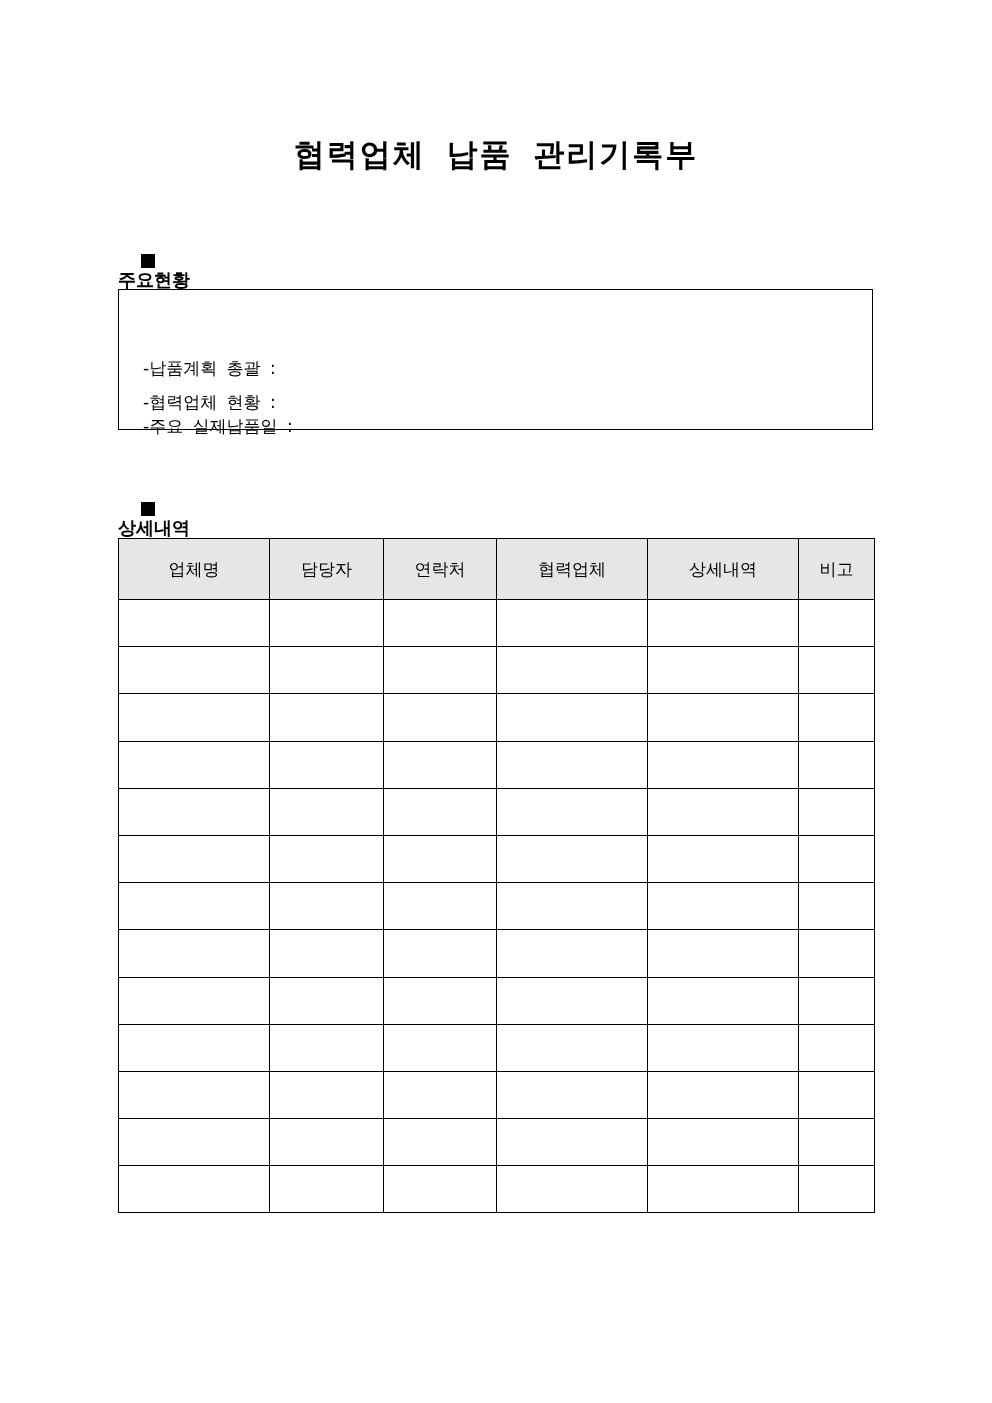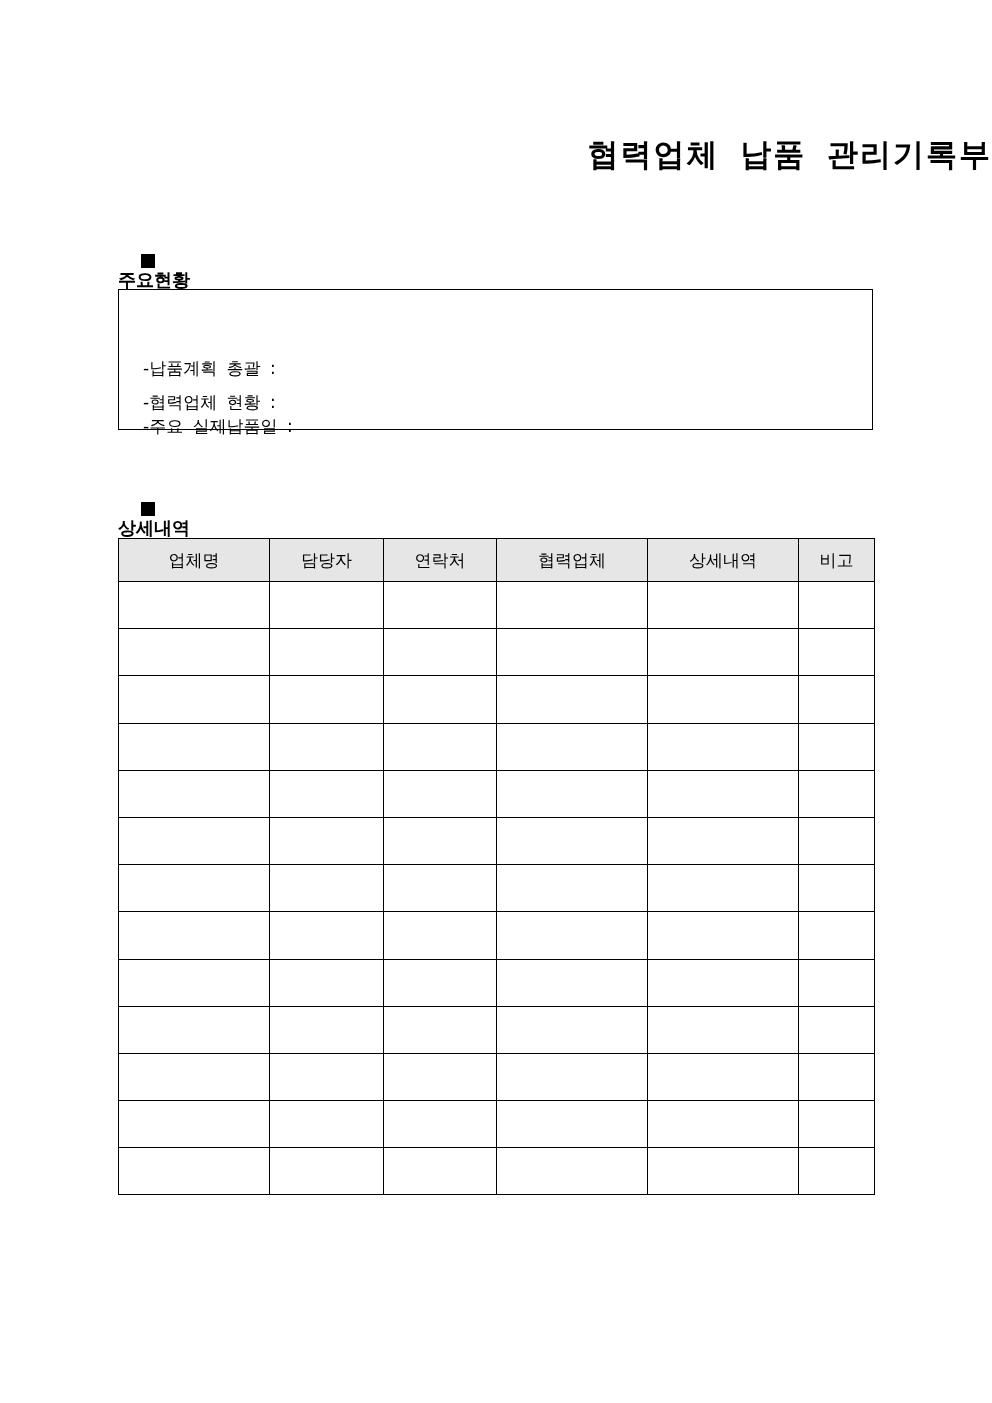--- a/index.html
+++ b/index.html
@@ -4,7 +4,7 @@
 <style>
   html, body { margin:0; padding:0; background:#ffffff; }
   body { width:992px; height:1403px; position:relative; font-family:"DejaVu Sans", "Liberation Sans", sans-serif; color:#000; }
-  .title { position:absolute; left:0; width:992px; top:134px; text-align:right; font-size:31px; font-weight:bold; letter-spacing:2px; word-spacing:8px; }
+  .title { position:absolute; left:0; width:992px; top:134px; text-align:center; font-size:31px; font-weight:bold; letter-spacing:2px; word-spacing:8px; }
   .section-head { position:absolute; left:118px; font-size:18px; font-weight:bold; display:flex; align-items:center;flex-direction:column; }
   .section-head .sq { display:inline-block; width:14px; height:14px; background:#000; margin-right:12px; }
   .summary-box { position:absolute; left:118px; top:289px; width:755px; height:141px; border:1px solid #000; box-sizing:border-box; }

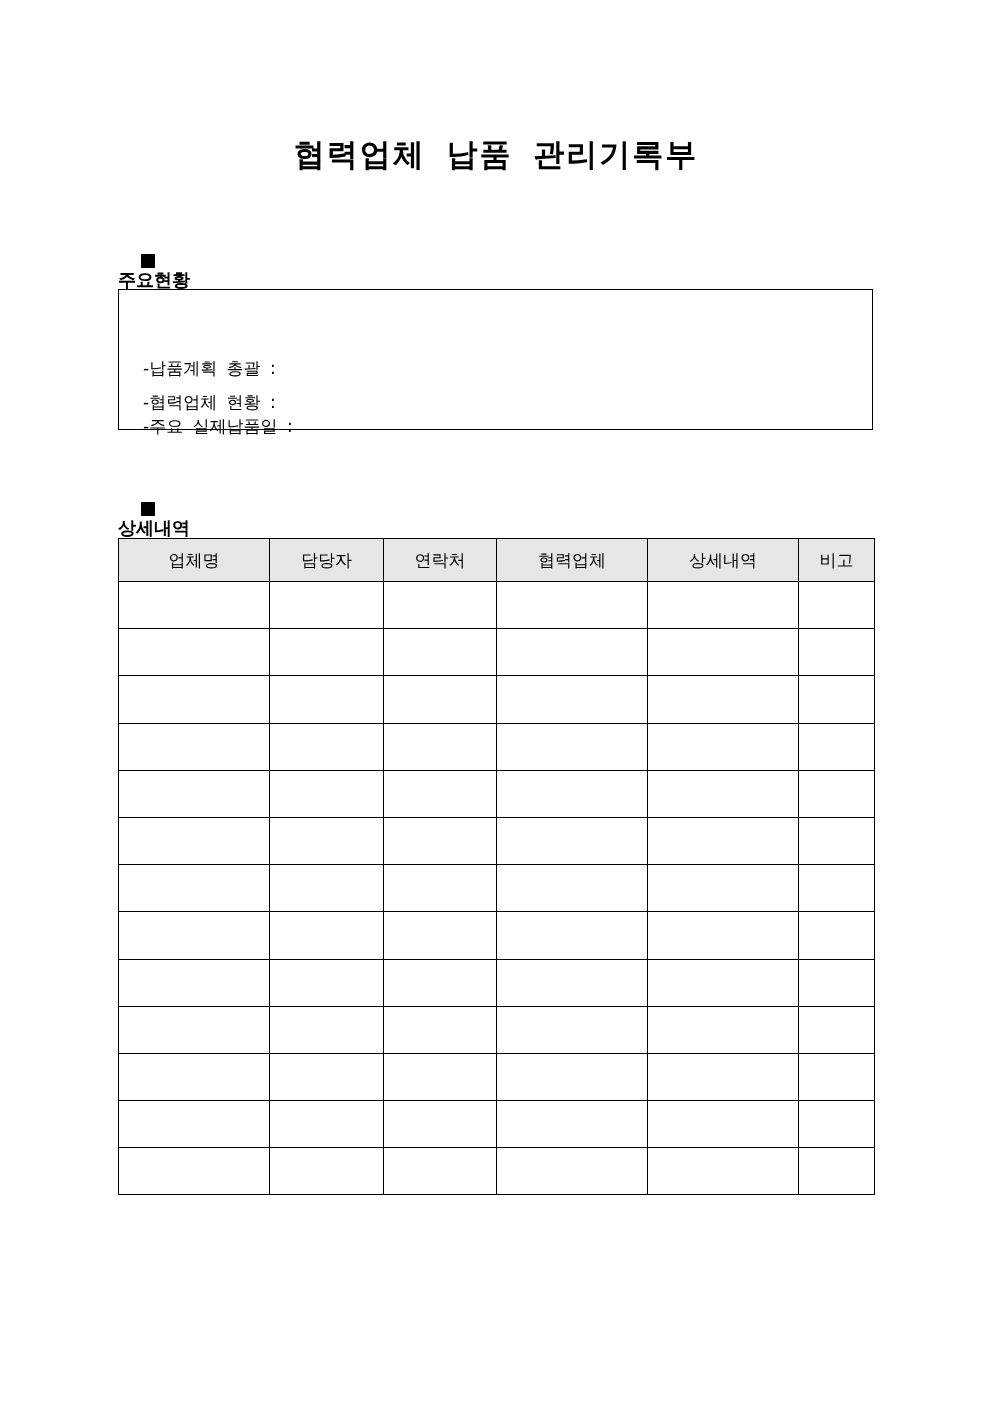--- a/index.html
+++ b/index.html
@@ -11,7 +11,7 @@
   .summary-line { position:absolute; left:24px; font-size:17px; word-spacing:4px;margin-top:47px; }
   table.detail { position:absolute; left:118px; top:538px; border-collapse:collapse; table-layout:fixed; }
   table.detail th, table.detail td { border:1px solid #000; padding:0; box-sizing:border-box; }
-  table.detail th { background:#e6e6e6; height:43px; font-weight:normal; font-size:17px; text-align:center; }
+  table.detail th { background:#e6e6e6; height:61px; font-weight:normal; font-size:17px; text-align:center; }
   table.detail td { height:47.2px; }
 </style>
 </head>

